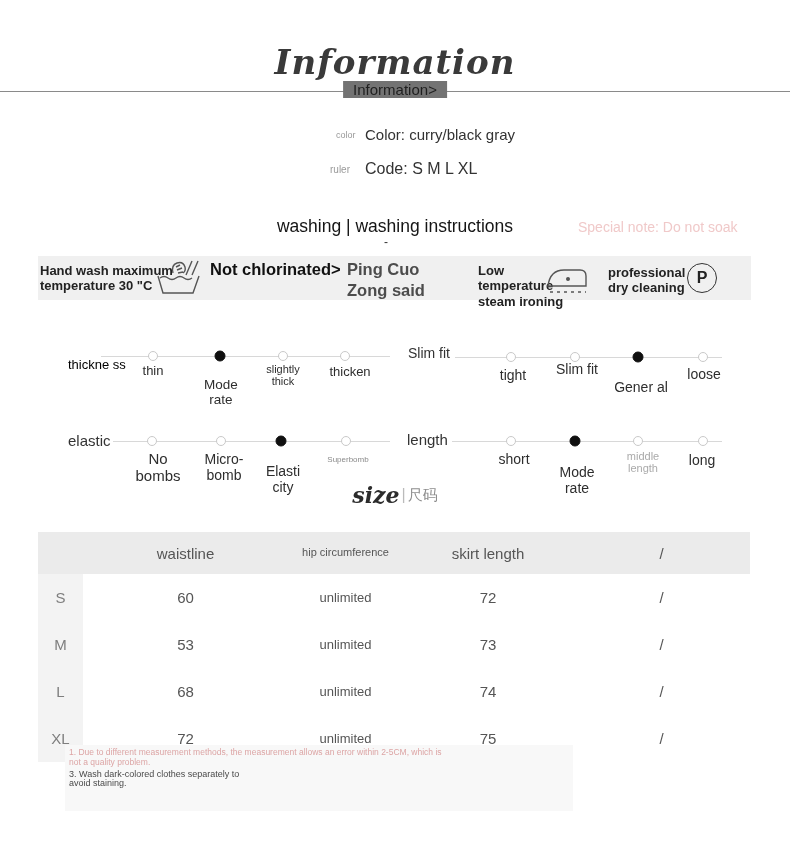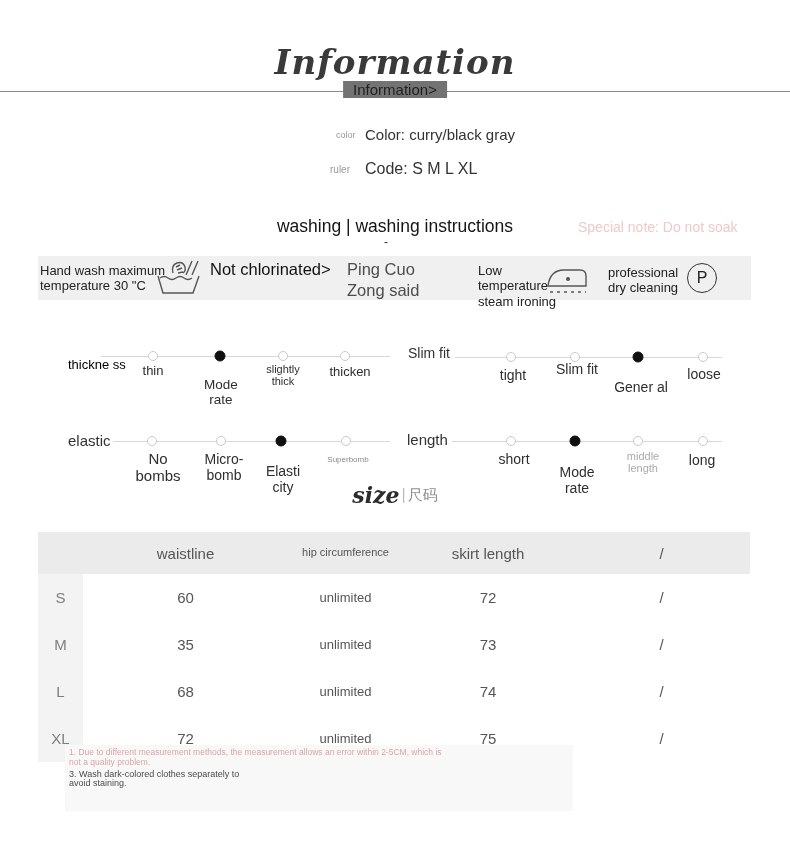--- a/index.html
+++ b/index.html
@@ -23,7 +23,7 @@
   #washing-mark{top:235px;left:384px;font-size:12px;color:#333;}
   #special-note{top:219px;left:578px;font-size:14px;}
   
-  #washing-bar{top:256px;left:38px;width:713px;height:44px;}
+  #washing-bar{top:256px;left:38px;width:713px;height:44px;font-weight:bold;}
   .bar-text-sm{position:absolute;font-size:13px;line-height:1.18;color:#222;}
   .bar-text-lg{position:absolute;font-size:16.5px;line-height:1.25;color:#111;}
   .p-circle{position:absolute;width:28px;height:28px;border:1.6px solid #333;border-radius:50%;

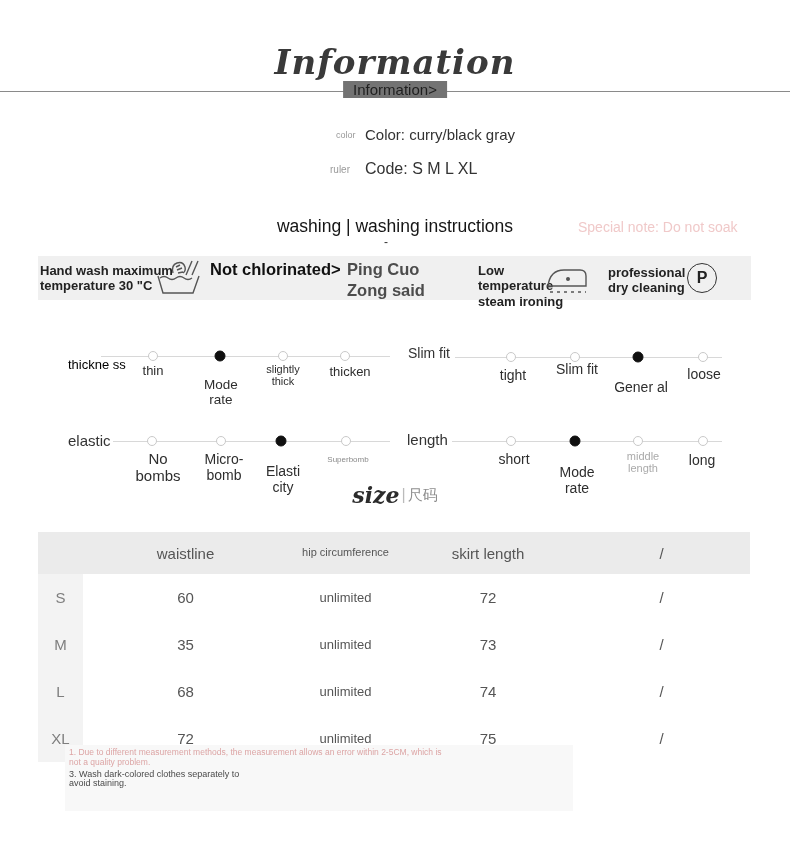--- a/index.html
+++ b/index.html
@@ -190,7 +190,7 @@
       </tr>
       <tr>
         <td class="rowlab">M</td>
-        <td>35</td>
+        <td>53</td>
         <td class="hip-c">unlimited</td>
         <td>73</td>
         <td>/</td>

